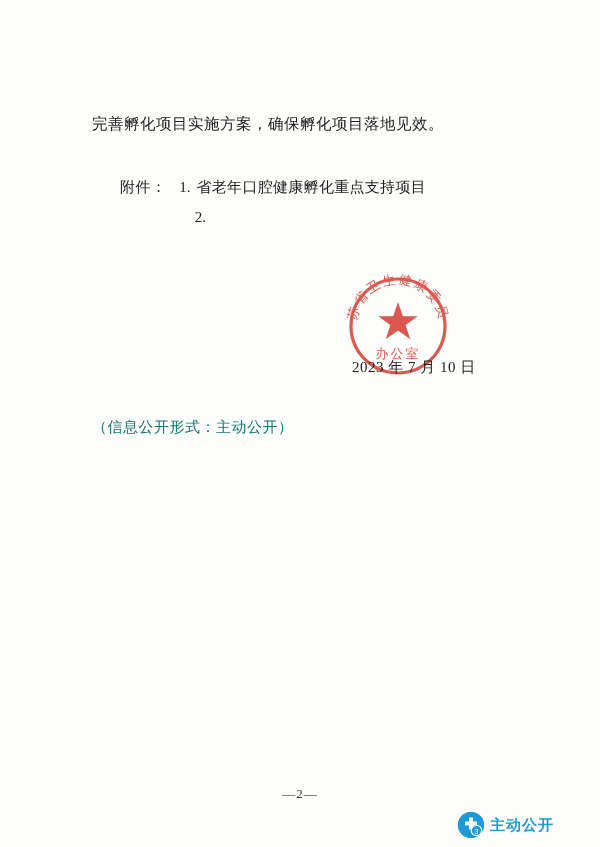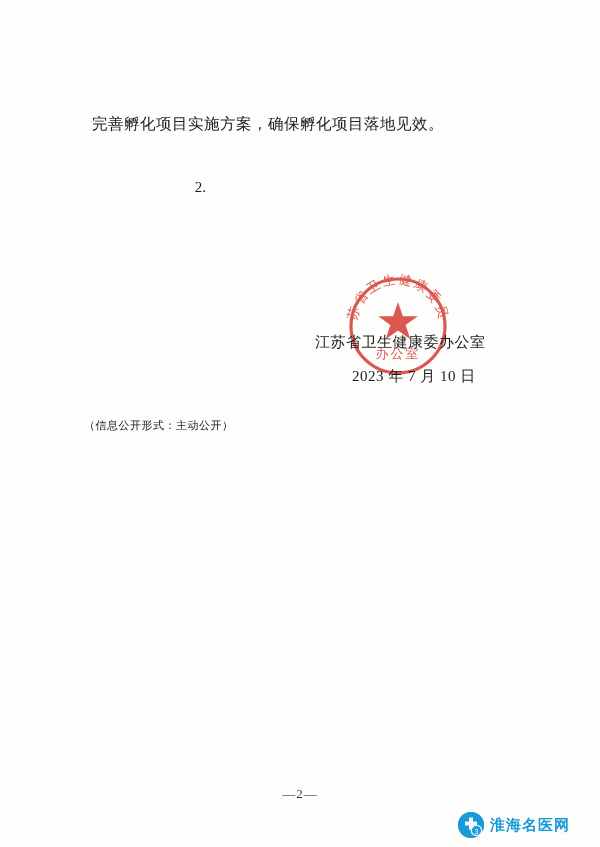--- a/index.html
+++ b/index.html
@@ -165,6 +165,11 @@
   <div class="para-continue">完善孵化项目实施方案，确保孵化项目落地见效。</div>
 
   <div class="attach-block">
+    <div class="attach-row">
+      <span class="attach-label">附件：</span>
+      <span class="attach-num">1.</span>
+      <span class="attach-text">省老年口腔健康孵化重点支持项目</span>
+    </div>
     <div class="attach-row">
       <span class="attach-indent"></span>
       <span class="attach-num">2.</span>

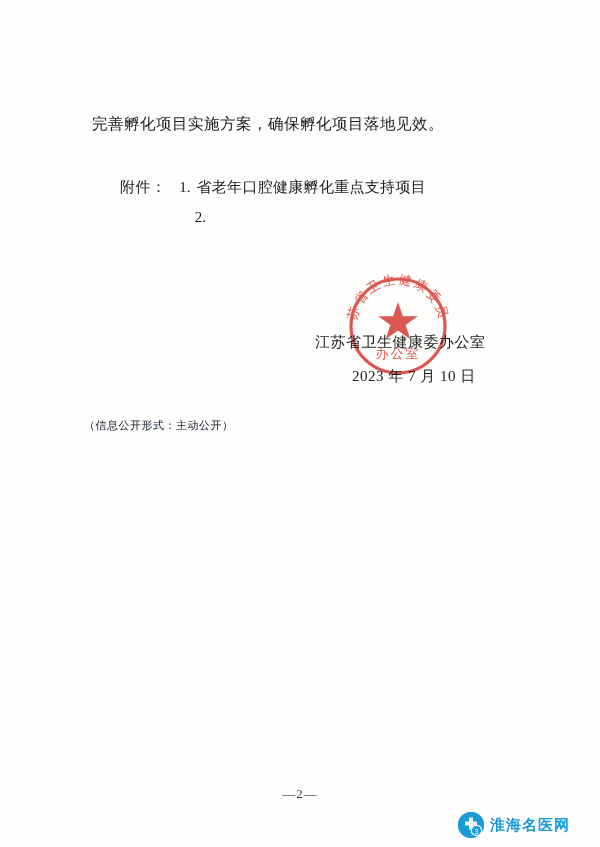--- a/index.html
+++ b/index.html
@@ -194,7 +194,6 @@
     </svg>
   </div>
 
-  <div class="signature">江苏省卫生健康委办公室</div>
 
   <div class="sign-date">2023 年 7 月 10 日</div>
 

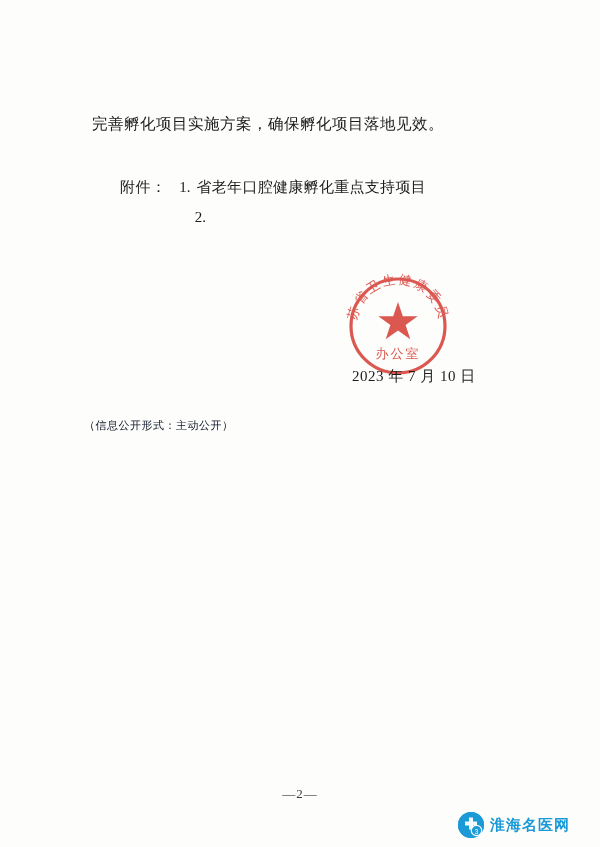--- a/index.html
+++ b/index.html
@@ -78,7 +78,6 @@
     color: #1c1c1c;
     letter-spacing: 0.5px;
     white-space: nowrap;
-    margin-top: 9px;
   }
   
   .seal {

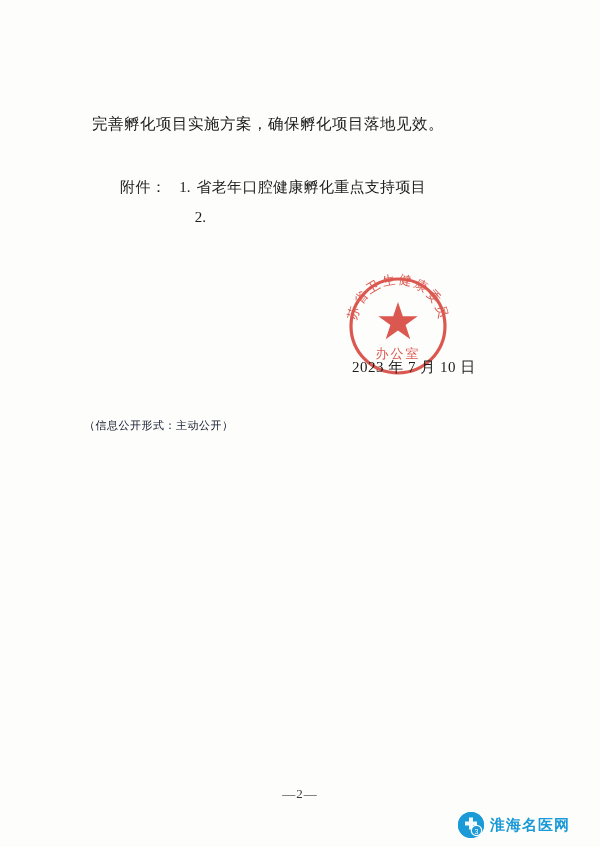--- a/index.html
+++ b/index.html
@@ -97,11 +97,11 @@
   
   .disclosure {
     position: absolute;
-    left: 84px;
+    left: 92px;
     top: 418px;
-    font-size: 11px;
-    letter-spacing: 0.5px;
-    color: #0f172a;
+    font-size: 15px;
+    letter-spacing: 0.5px;
+    color: #0f766e;
   }
   
   .watermark-line {

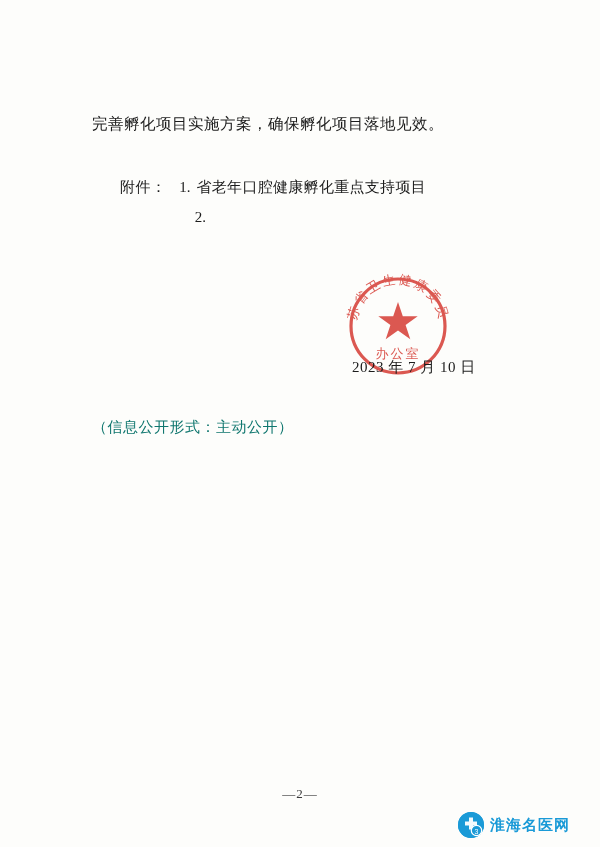--- a/index.html
+++ b/index.html
@@ -209,7 +209,7 @@
         <text x="18.5" y="22" text-anchor="middle" font-family="Liberation Sans, sans-serif" font-size="7" fill="#ffffff">3</text>
       </svg>
     </div>
-    <span class="logo-text">淮海名医网</span>
+    <span class="logo-text">主动公开</span>
   </div>
 
 </div>

